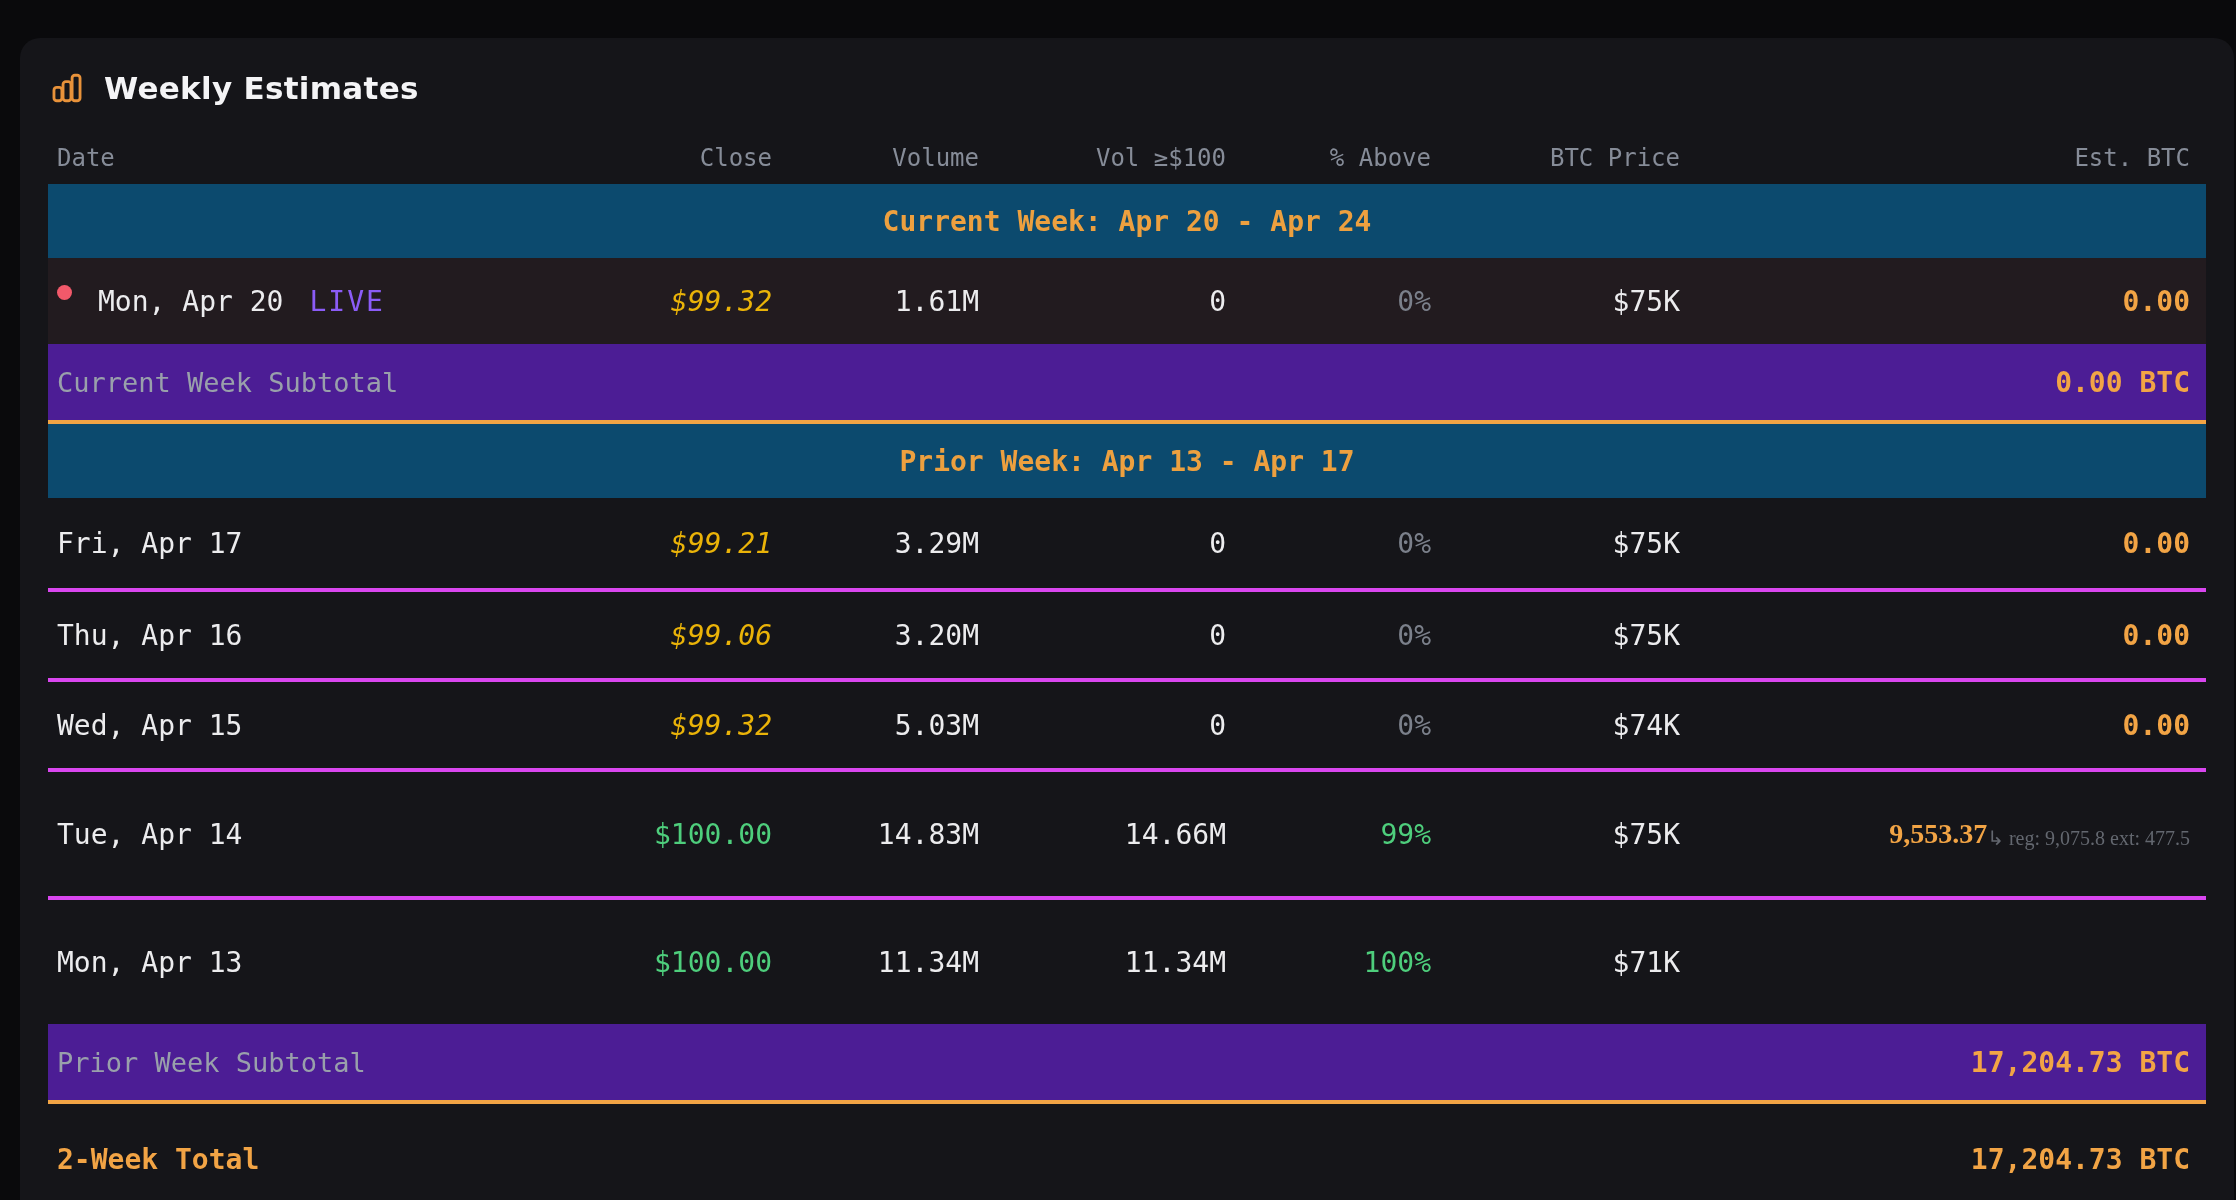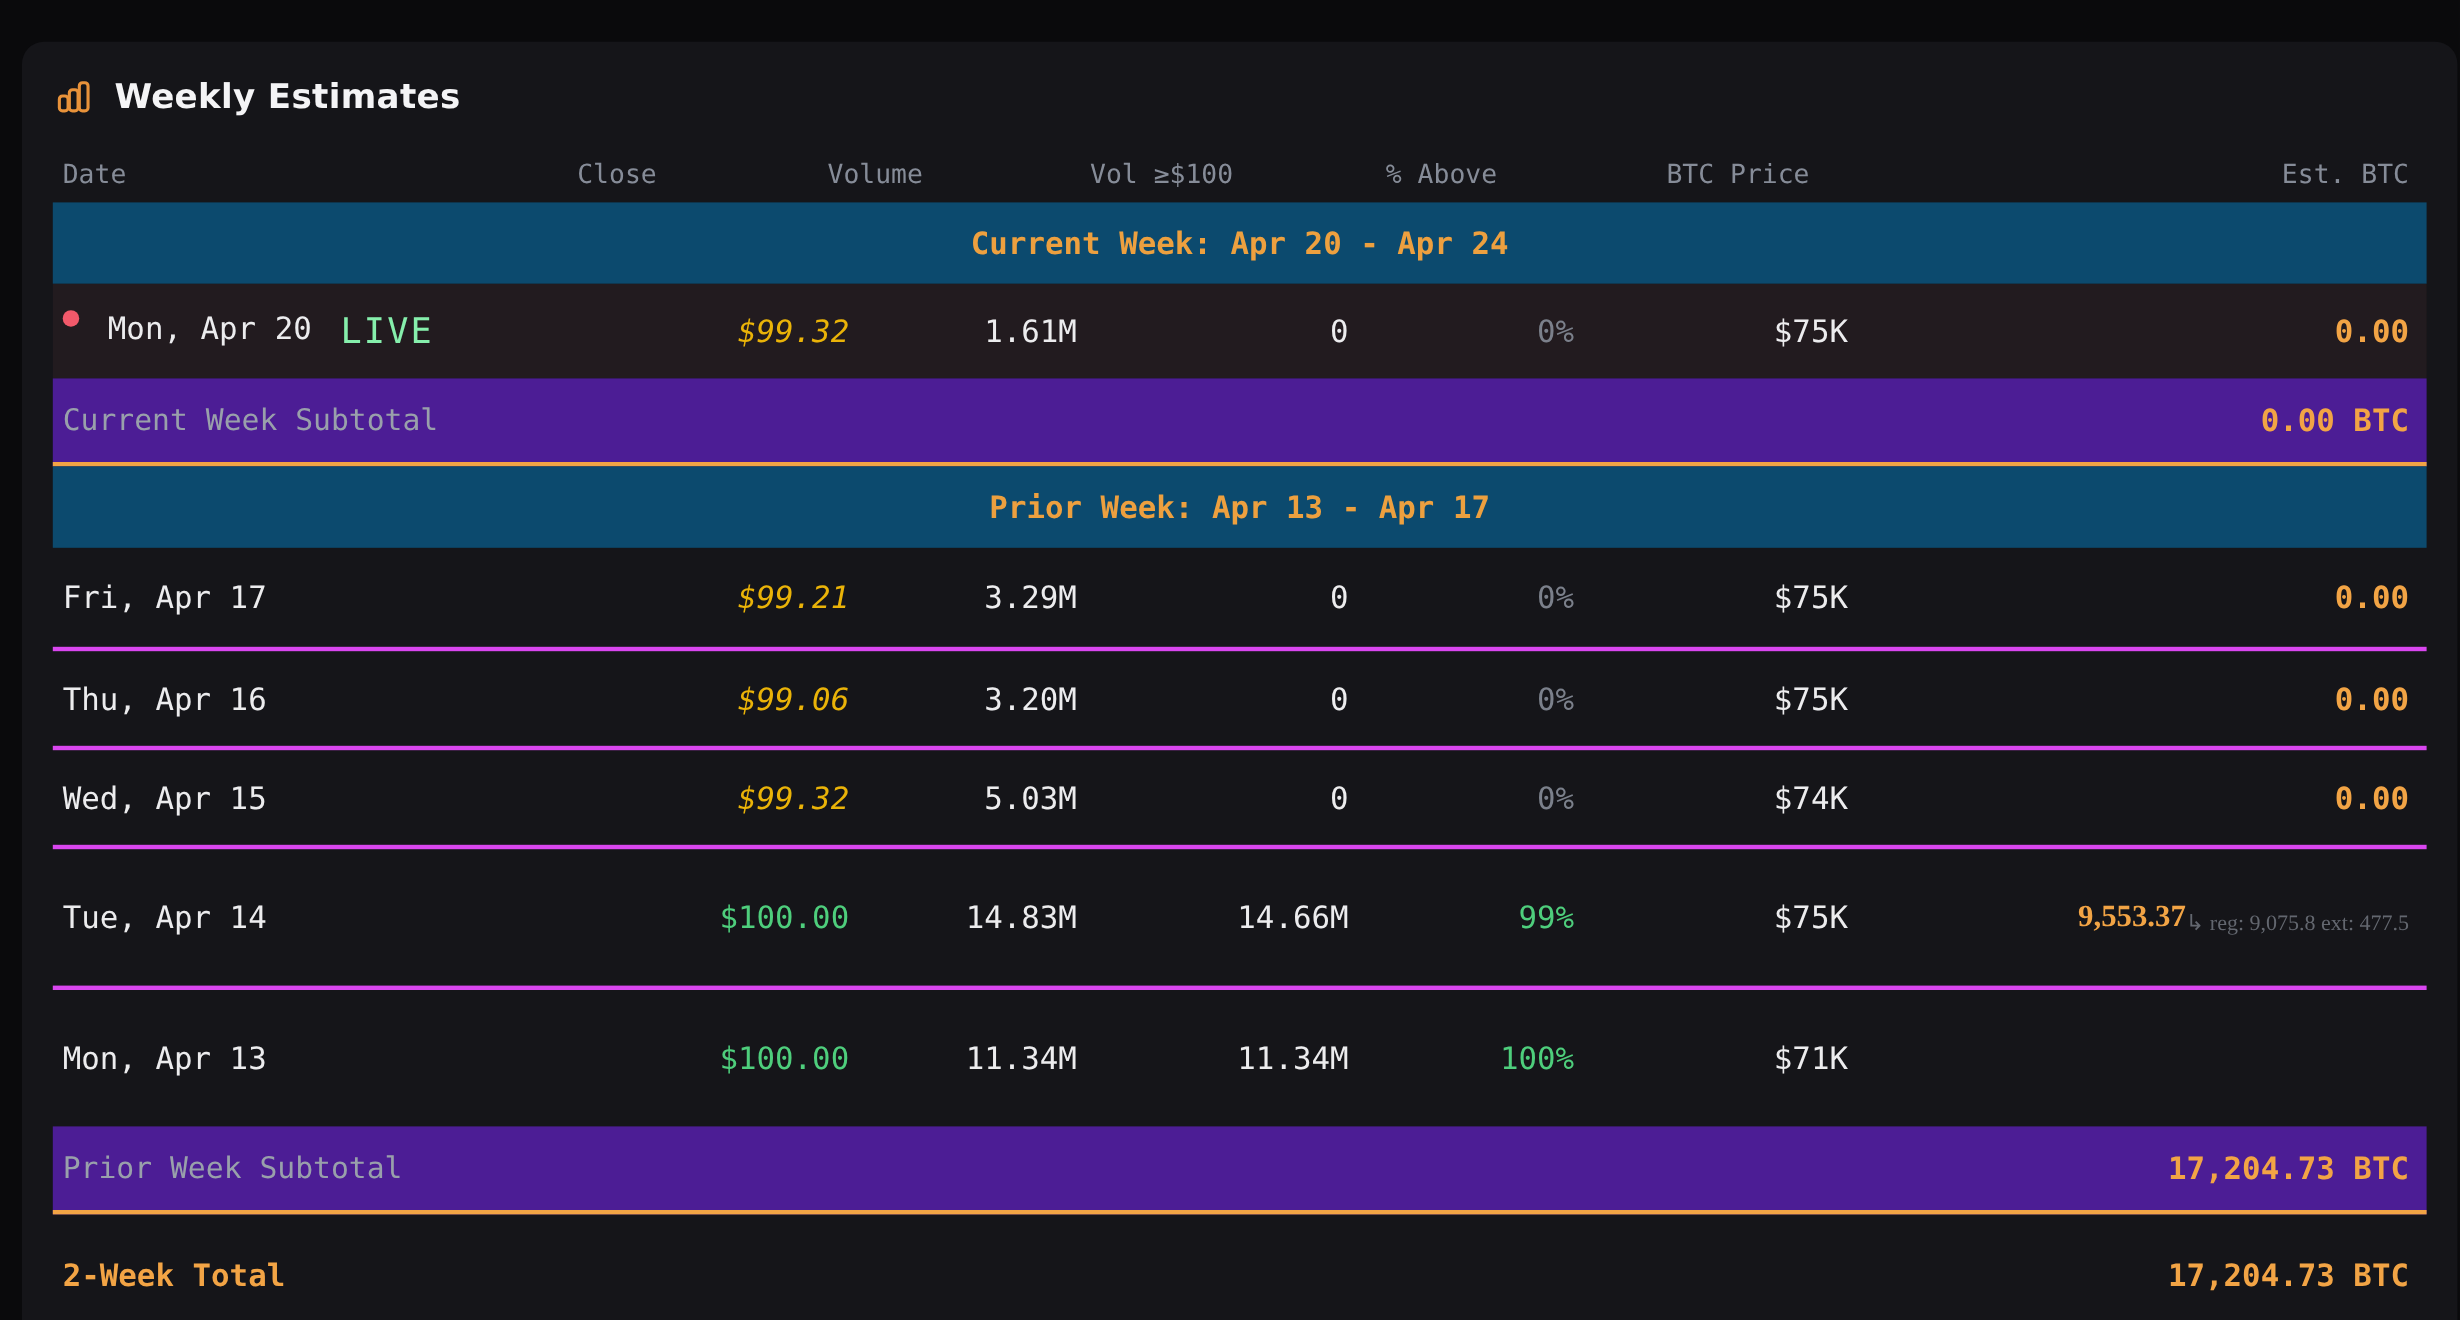--- a/index.html
+++ b/index.html
@@ -24,7 +24,7 @@
     padding:0 16px 0 9px;
   }
 
-  .thead { height:52px; margin-top:14px;gap:35px; }
+  .thead { height:52px; margin-top:14px; }
   .th { font-size:24px; color:#868c98; text-align:right; }
   .th-date { text-align:left; }
 

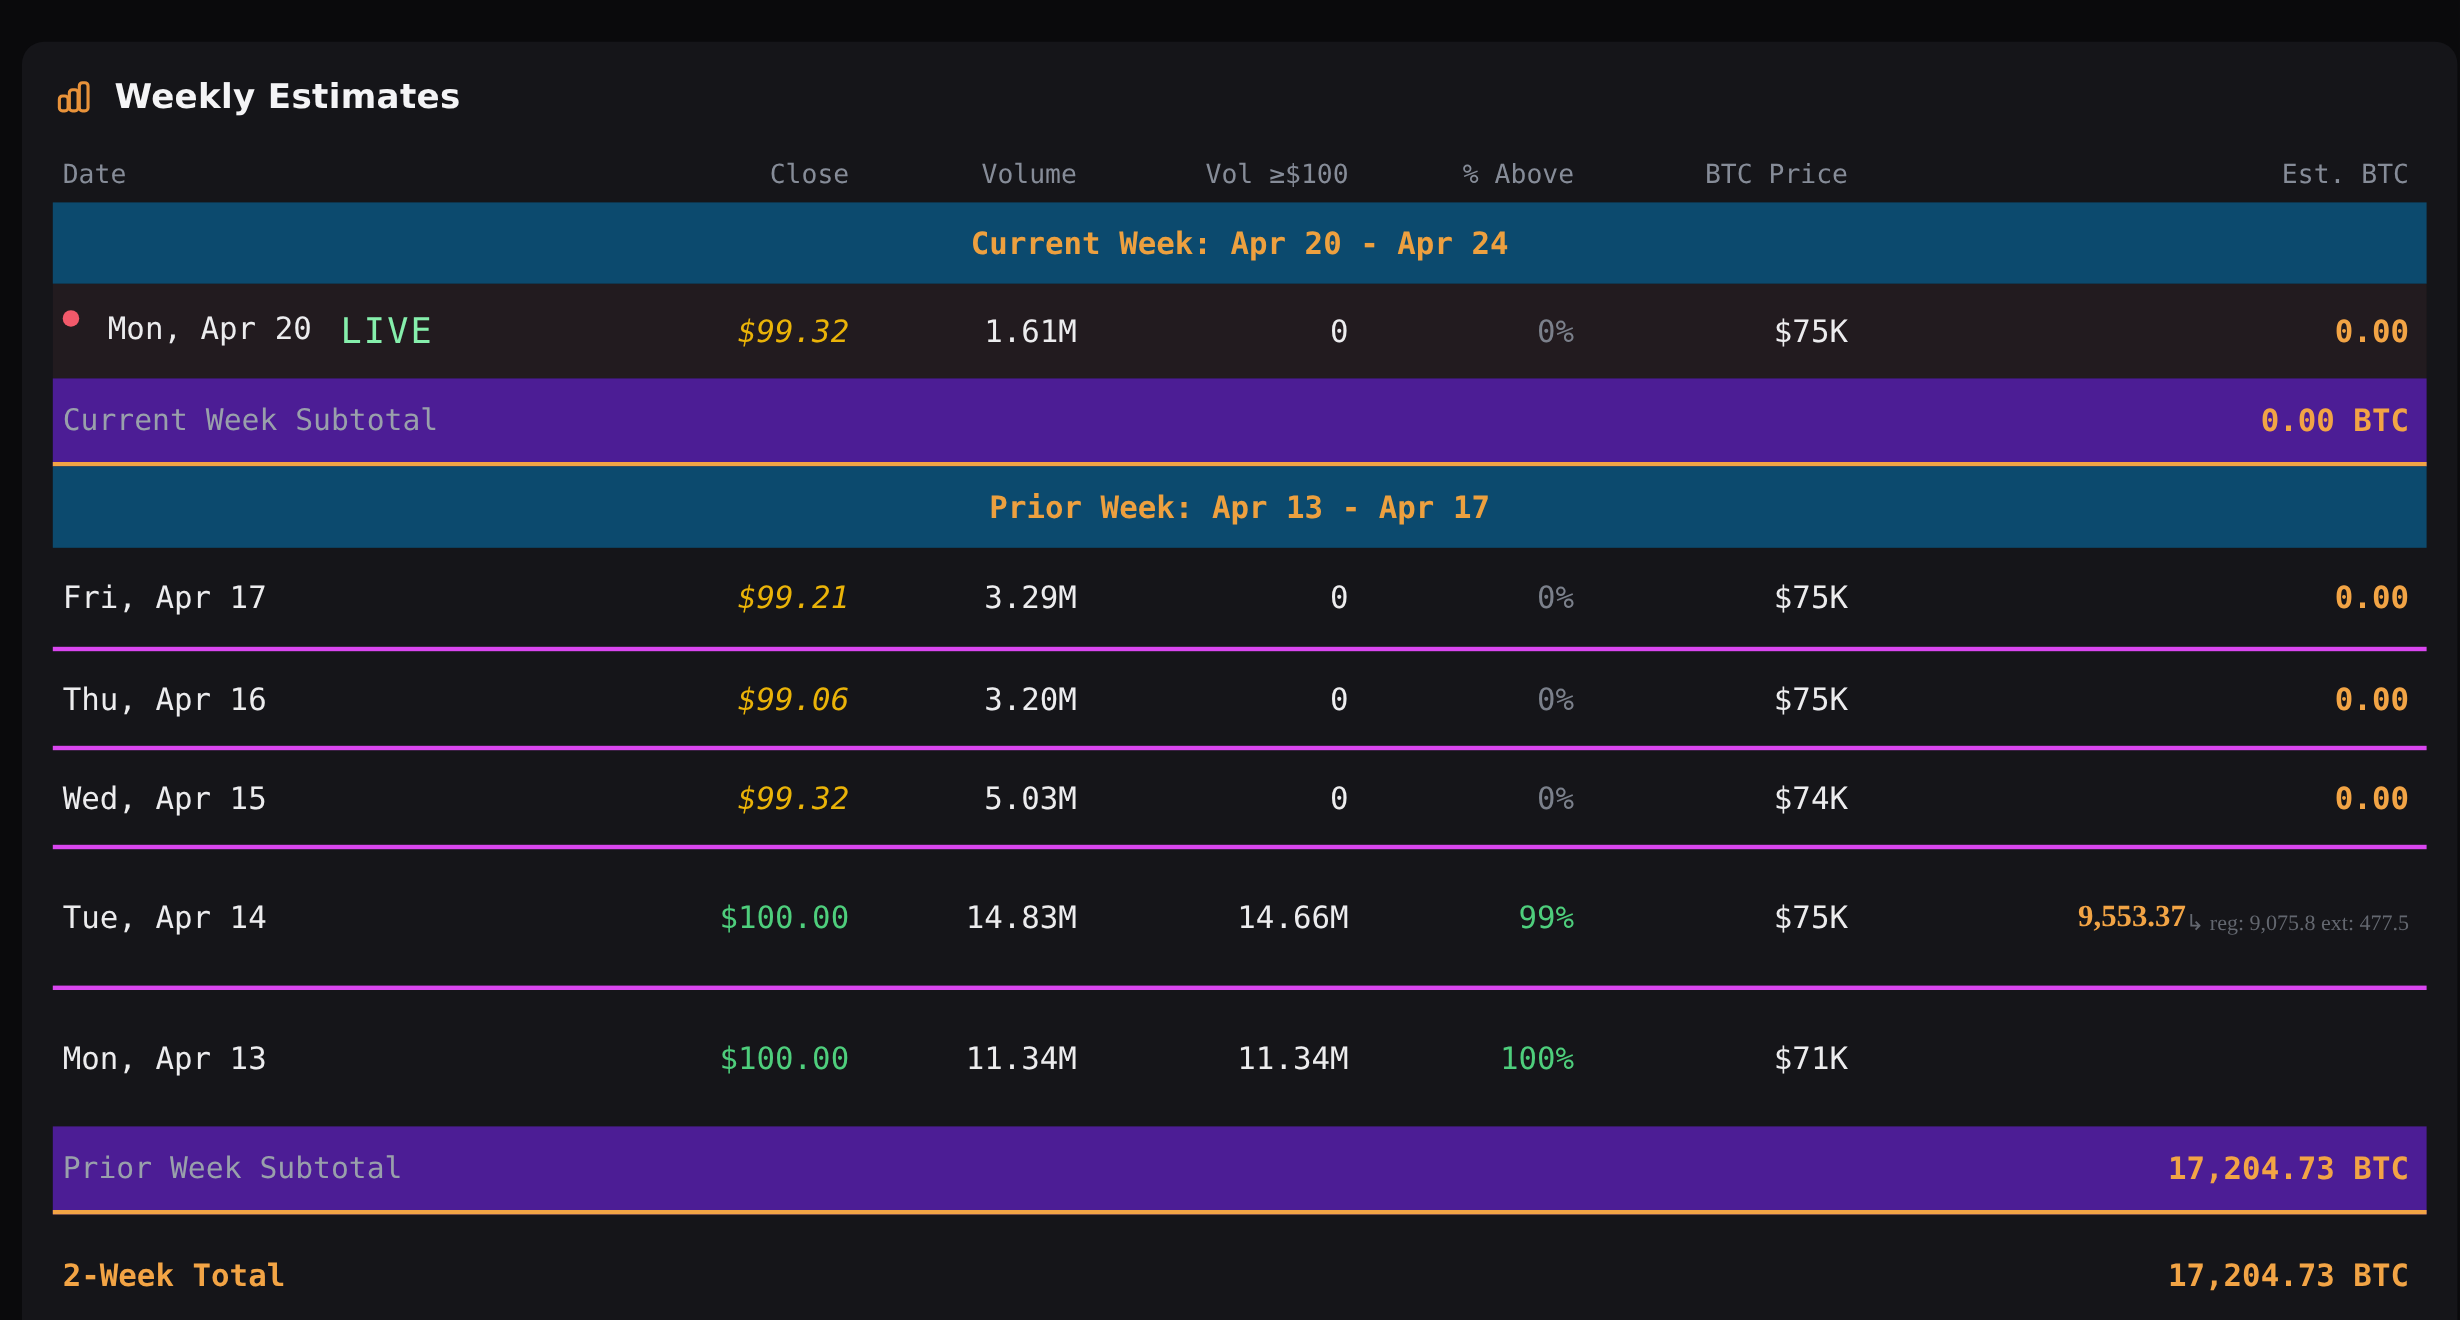--- a/index.html
+++ b/index.html
@@ -44,7 +44,7 @@
   .c-est { color:#f2a445; font-weight:bold; }
 
   .live-dot { width:15px; height:15px; border-radius:50%; background:#f2596a; margin-right:26px; flex:0 0 auto; }
-  .live-badge { color:#86efac; font-size:32px; letter-spacing:2px; margin-left:26px; }
+  .live-badge { color:#8b5cf6; font-size:28px; letter-spacing:2px; margin-left:26px; }
 
   .est-cell { display:flex; flex-direction:row; justify-content:flex-end;font-family:Liberation Serif, serif; }
   .est-sub { font-size:20px; color:#63676f; margin-top:8px; text-align:right; font-weight:normal; }

